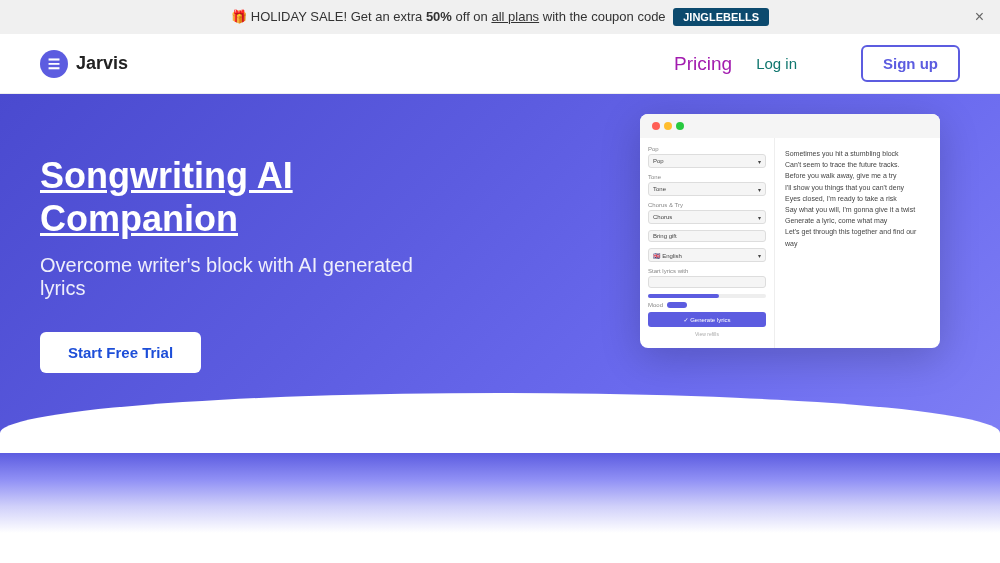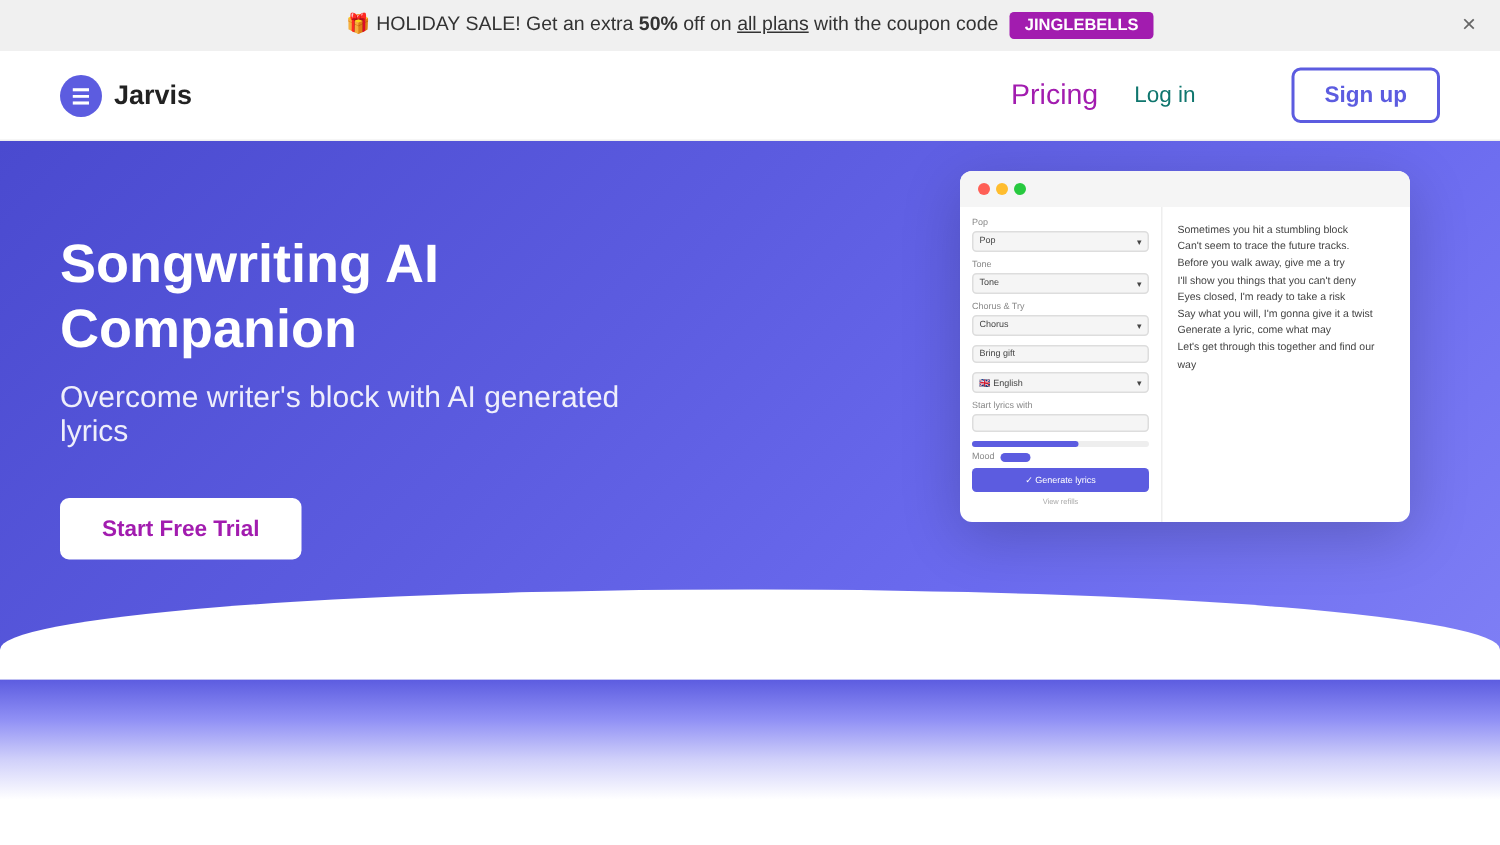--- a/index.html
+++ b/index.html
@@ -17,7 +17,7 @@
     .banner strong { font-weight: 700; }
     .coupon-badge {
       display: inline-block;
-      background: #a21caf;
+      background: #0c4a6e;
       color: white;
       font-size: 11px;
       font-weight: 700;

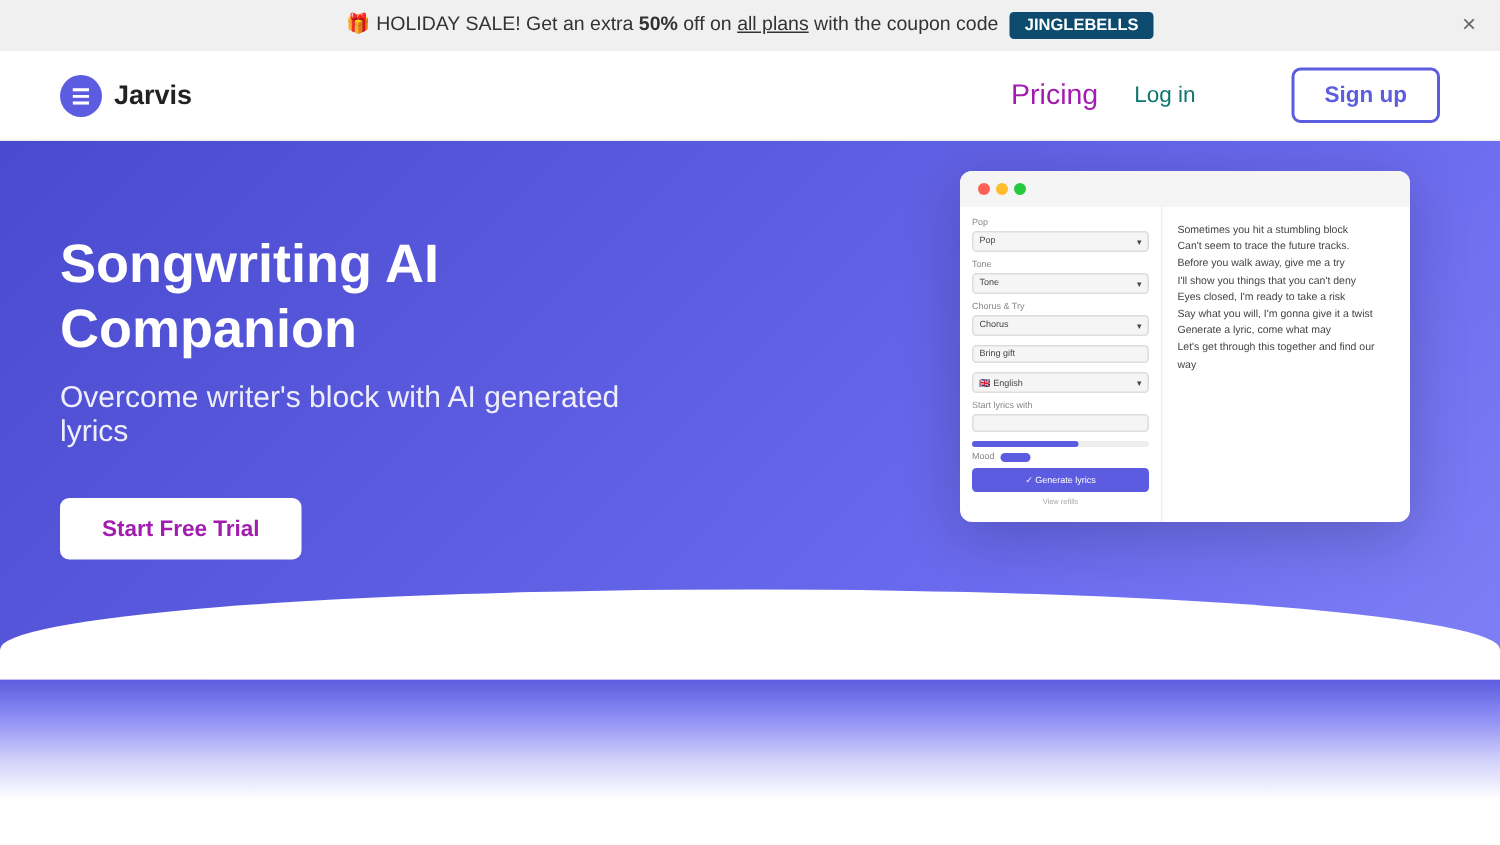--- a/index.html
+++ b/index.html
@@ -125,6 +125,7 @@
       font-weight: 700;
       line-height: 1.2;
       margin-bottom: 14px;
+      text-decoration: underline;
     }
     .hero-subtitle {
       font-size: 20px;

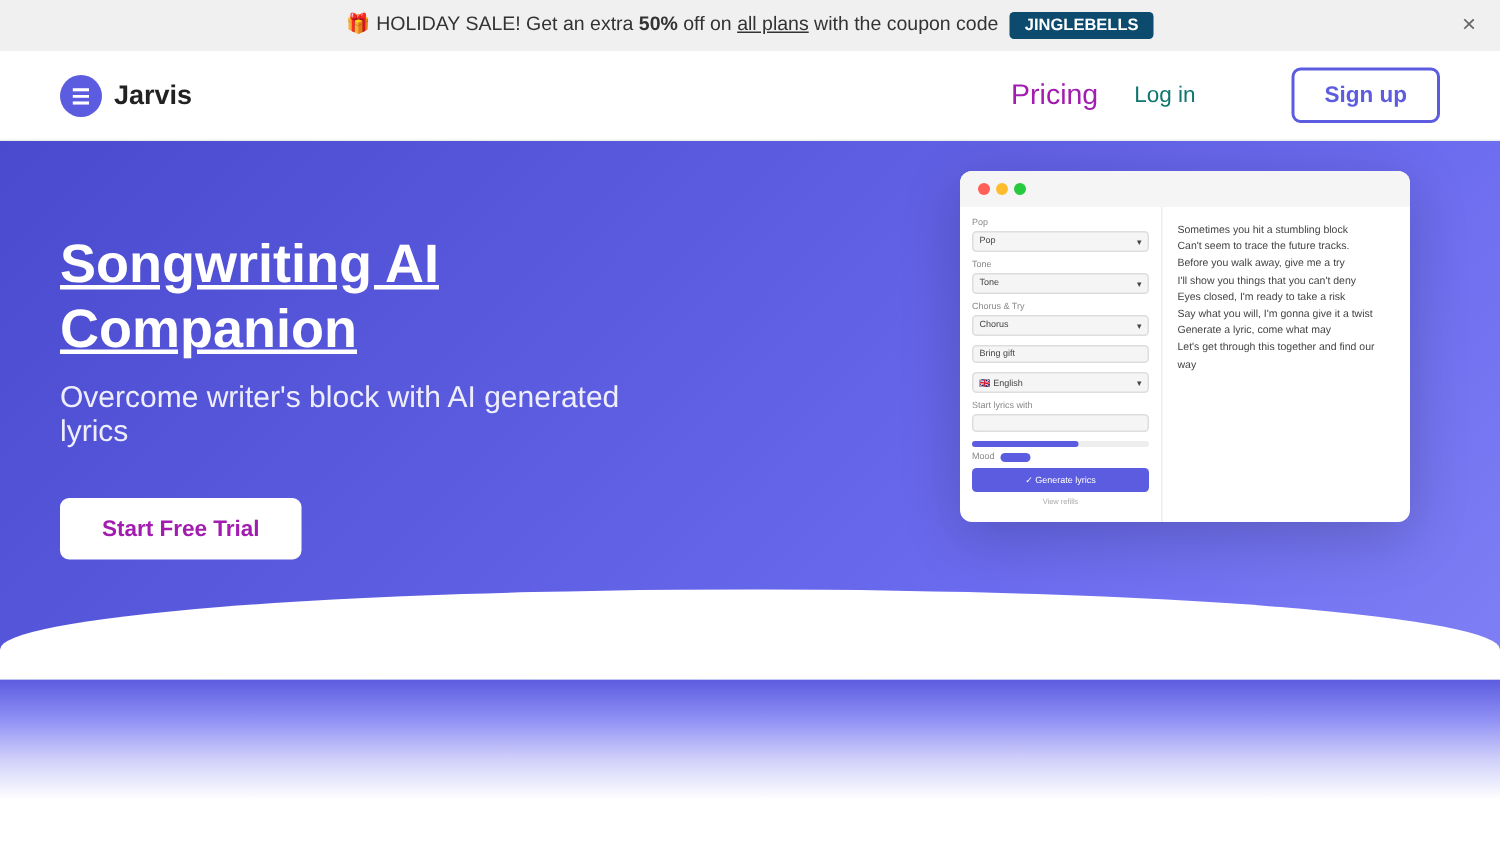--- a/index.html
+++ b/index.html
@@ -138,7 +138,7 @@
     }
     .btn-trial {
       background: white;
-      color: #a21caf;
+      color: #1d4ed8;
       border: none;
       padding: 12px 28px;
       border-radius: 6px;

